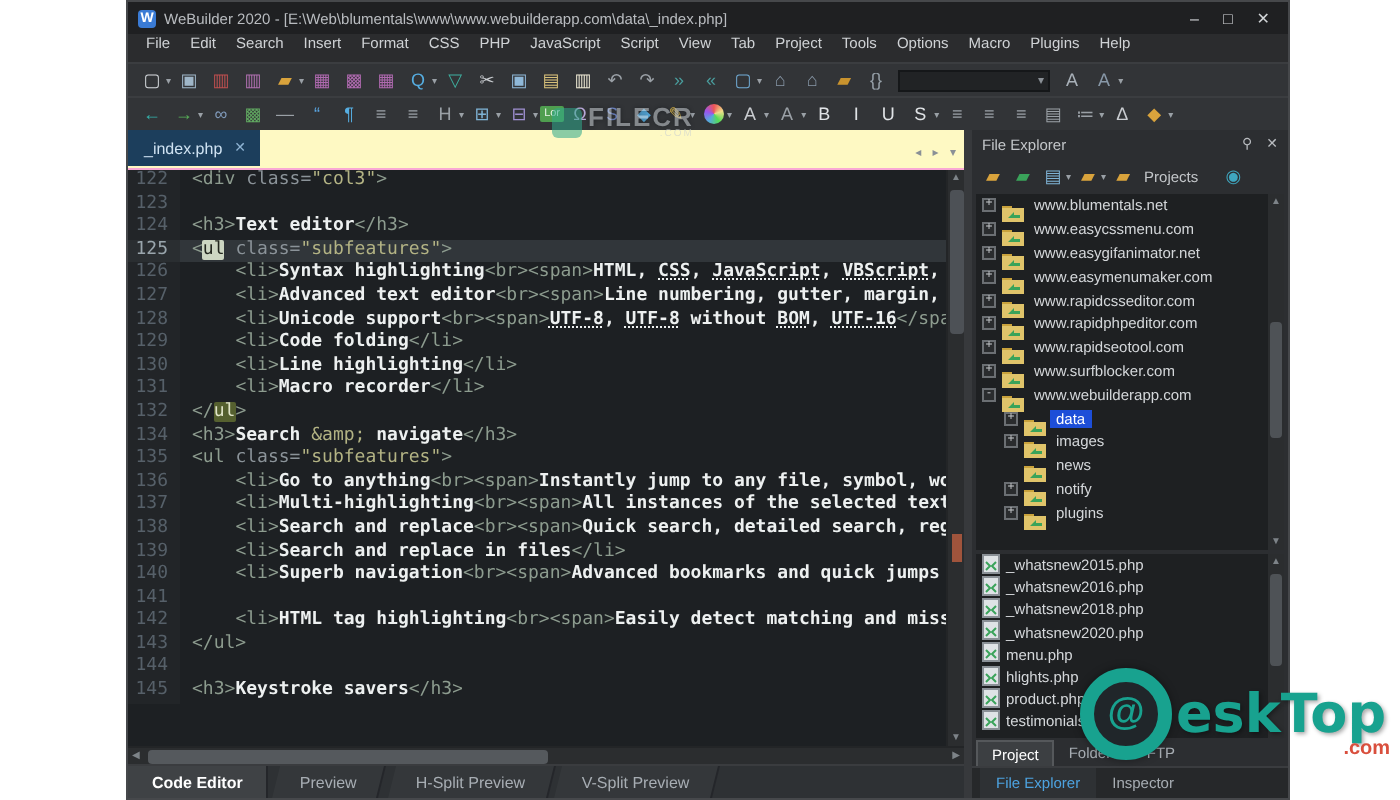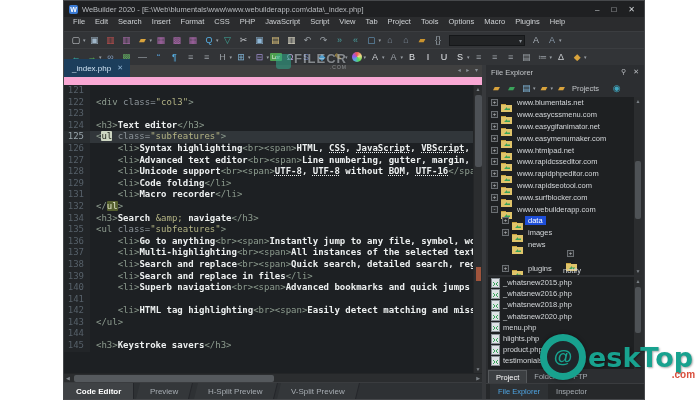--- a/index.html
+++ b/index.html
@@ -39,8 +39,8 @@
   .splitter { width:4px; background:#37393c; flex:0 0 auto; }
 
   
-  .tabbar { height:20px; background:#404040; border-bottom:8px solid #f9a8d4; display:flex;
-            align-items:flex-end; flex:0 0 auto; position:relative; }
+  .tabbar { height:20px; background:#fef9c3; border-bottom:1px solid #f9a8d4; display:flex;
+            flex:0 0 auto; position:relative; }
   .doc-tab { background:#1c3e5c; color:#cfe2f2; font-size:8px; padding:3px 7px 3px 8px; display:flex;
              align-items:center; gap:6px; height:18px; }
   .doc-tab .close { color:#8fb4d4; font-size:7px; }

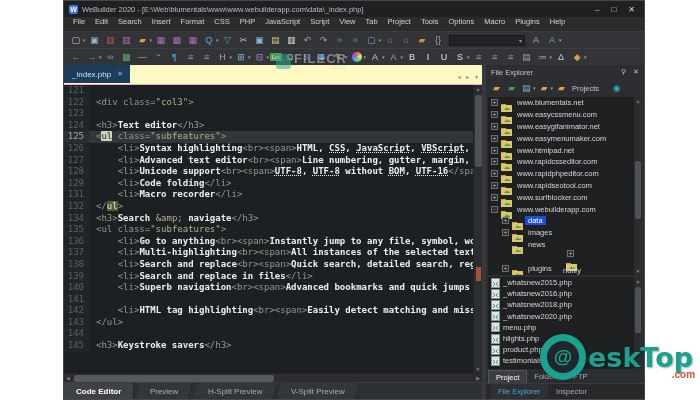--- a/index.html
+++ b/index.html
@@ -267,7 +267,6 @@
 
       <div class="code-wrap">
         <div class="code-lines" id="code">
-            <div class="line"><span class="gut">121</span><span class="src"></span></div>
             <div class="line"><span class="gut">122</span><span class="src"><span class="tag">&lt;div </span><span class="attr">class</span><span class="attr">=</span><span class="val">"col3"</span><span class="tag">&gt;</span></span></div>
             <div class="line"><span class="gut">123</span><span class="src"></span></div>
             <div class="line"><span class="gut">124</span><span class="src"><span class="tag">&lt;h3&gt;</span><span class="txt">Text editor</span><span class="tag">&lt;/h3&gt;</span></span></div>

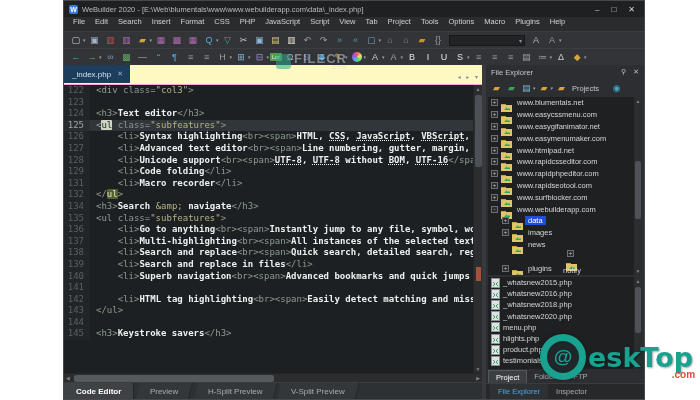--- a/index.html
+++ b/index.html
@@ -383,15 +383,6 @@
                 <rect x="0" y="2" width="11" height="7" fill="#e0c46a"></rect>
                 <path d="M3 7 L6 4 L6 5.5 L9 5.5 L9 7 Z" fill="#3aa35a"></path>
               </svg></span>
-            <span class="t-label">www.htmlpad.net</span>
-          </div>
-          <div class="trow" style="padding-left: 3px;">
-            <span class="expander">+</span>
-            <span class="ficon"><svg width="11" height="9" viewBox="0 0 11 9" xmlns="http://www.w3.org/2000/svg">
-                <rect x="0" y="1" width="5" height="2" fill="#c9a23c"></rect>
-                <rect x="0" y="2" width="11" height="7" fill="#e0c46a"></rect>
-                <path d="M3 7 L6 4 L6 5.5 L9 5.5 L9 7 Z" fill="#3aa35a"></path>
-              </svg></span>
             <span class="t-label">www.rapidcsseditor.com</span>
           </div>
           <div class="trow" style="padding-left: 3px;">

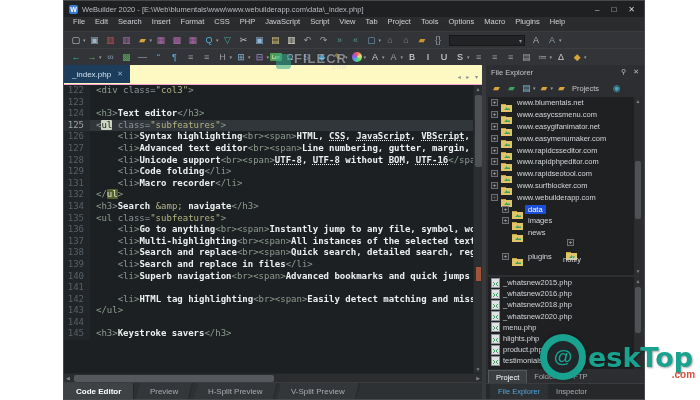--- a/index.html
+++ b/index.html
@@ -275,6 +275,7 @@
             <div class="line"><span class="gut">127</span><span class="src"><span>    </span><span class="tag">&lt;li&gt;</span><span class="txt">Advanced text editor</span><span class="tag">&lt;br&gt;&lt;span&gt;</span><span class="txt">Line numbering, gutter, margin, word wrap</span></span></div>
             <div class="line"><span class="gut">128</span><span class="src"><span>    </span><span class="tag">&lt;li&gt;</span><span class="txt">Unicode support</span><span class="tag">&lt;br&gt;&lt;span&gt;</span><span class="txt u">UTF-8</span><span class="txt">, </span><span class="txt u">UTF-8</span><span class="txt"> without </span><span class="txt u">BOM</span><span class="txt">, </span><span class="txt u">UTF-16</span><span class="tag">&lt;/span&gt;</span></span></div>
             <div class="line"><span class="gut">129</span><span class="src"><span>    </span><span class="tag">&lt;li&gt;</span><span class="txt">Code folding</span><span class="tag">&lt;/li&gt;</span></span></div>
+            <div class="line"><span class="gut">130</span><span class="src"><span>    </span><span class="tag">&lt;li&gt;</span><span class="txt">Line highlighting</span><span class="tag">&lt;/li&gt;</span></span></div>
             <div class="line"><span class="gut">131</span><span class="src"><span>    </span><span class="tag">&lt;li&gt;</span><span class="txt">Macro recorder</span><span class="tag">&lt;/li&gt;</span></span></div>
             <div class="line"><span class="gut">132</span><span class="src"><span class="tag">&lt;/</span><span class="tag match">ul</span><span class="tag">&gt;</span></span></div>
             <div class="line"><span class="gut">134</span><span class="src"><span class="tag">&lt;h3&gt;</span><span class="txt">Search </span><span class="ent">&amp;amp;</span><span class="txt"> navigate</span><span class="tag">&lt;/h3&gt;</span></span></div>

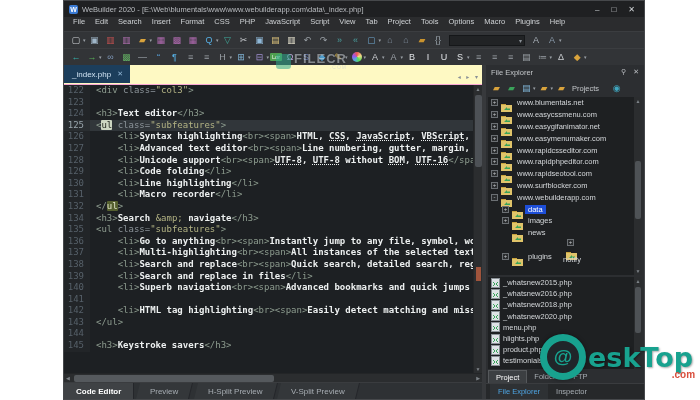--- a/index.html
+++ b/index.html
@@ -449,7 +449,7 @@
               </svg></span>
             <span class="t-label">news</span>
           </div>
-          <div class="trow" style="padding-left: 14px; flex-direction: column;">
+          <div class="trow" style="padding-left: 14px;">
             <span class="expander">+</span>
             <span class="ficon"><svg width="11" height="9" viewBox="0 0 11 9" xmlns="http://www.w3.org/2000/svg">
                 <rect x="0" y="1" width="5" height="2" fill="#c9a23c"></rect>

